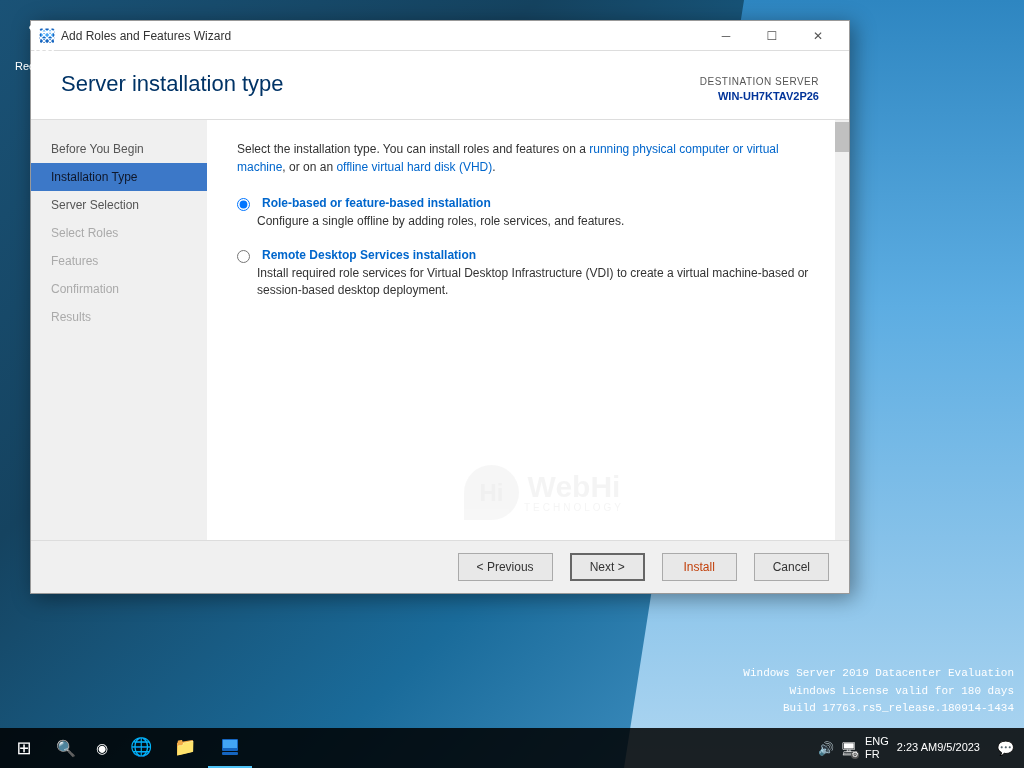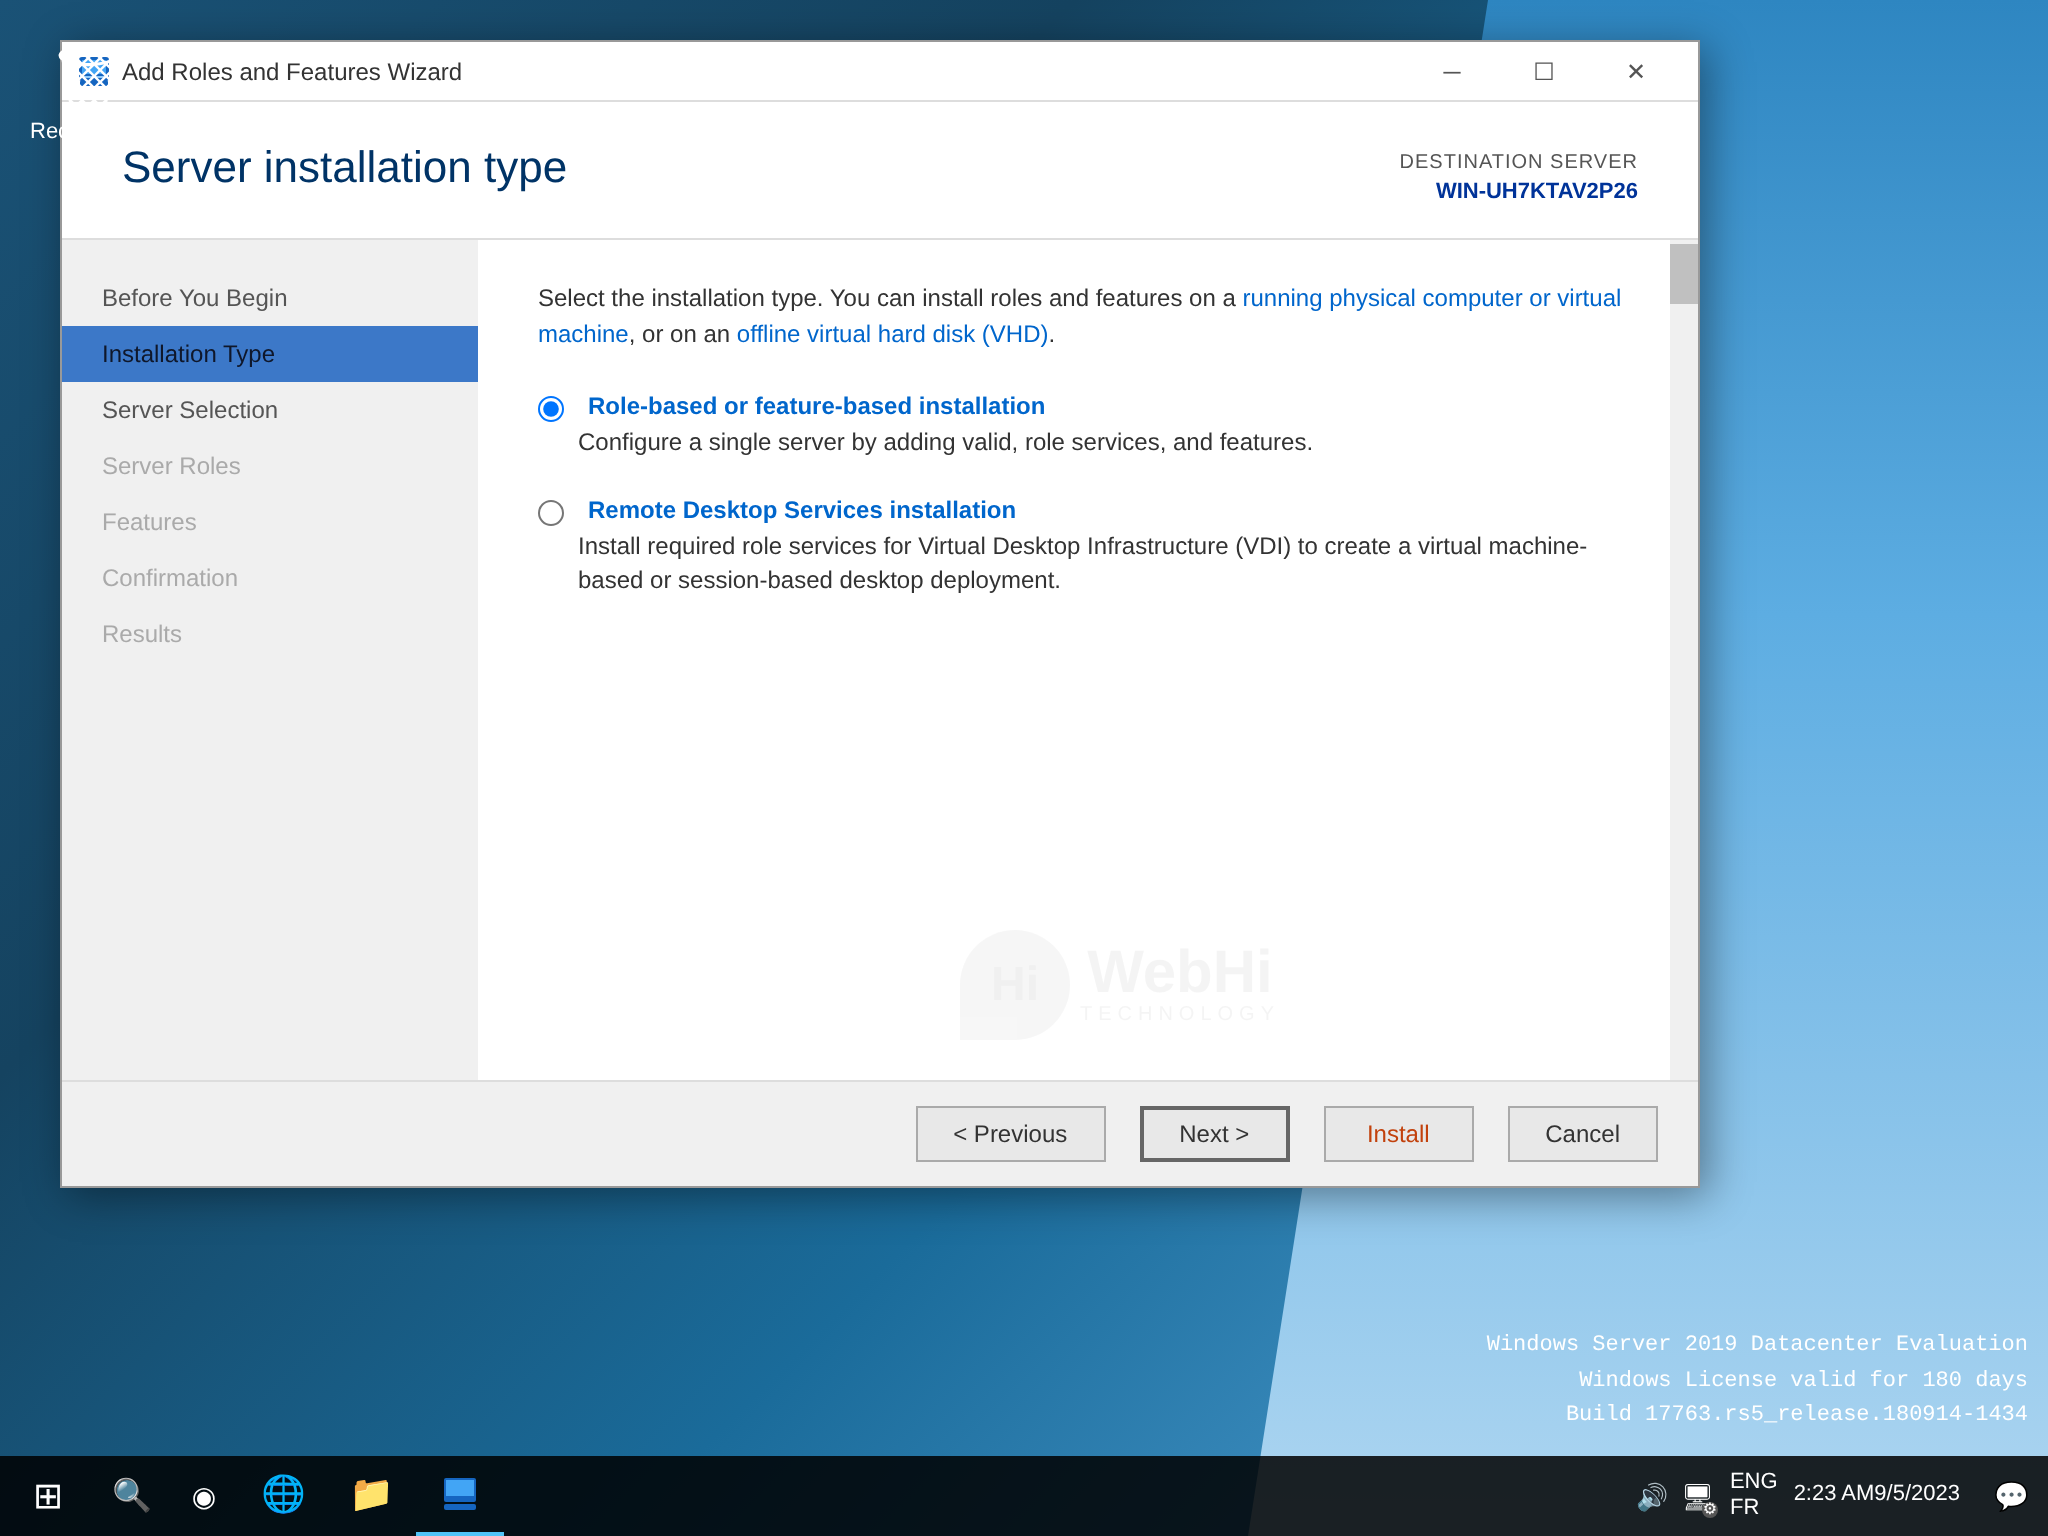--- a/index.html
+++ b/index.html
@@ -261,7 +261,7 @@
 
     
     .wizard-nav {
-      width: 208px;
+      width: 176px;
       background: #f0f0f0;
       padding: 15px 0;
       min-height: 420px;

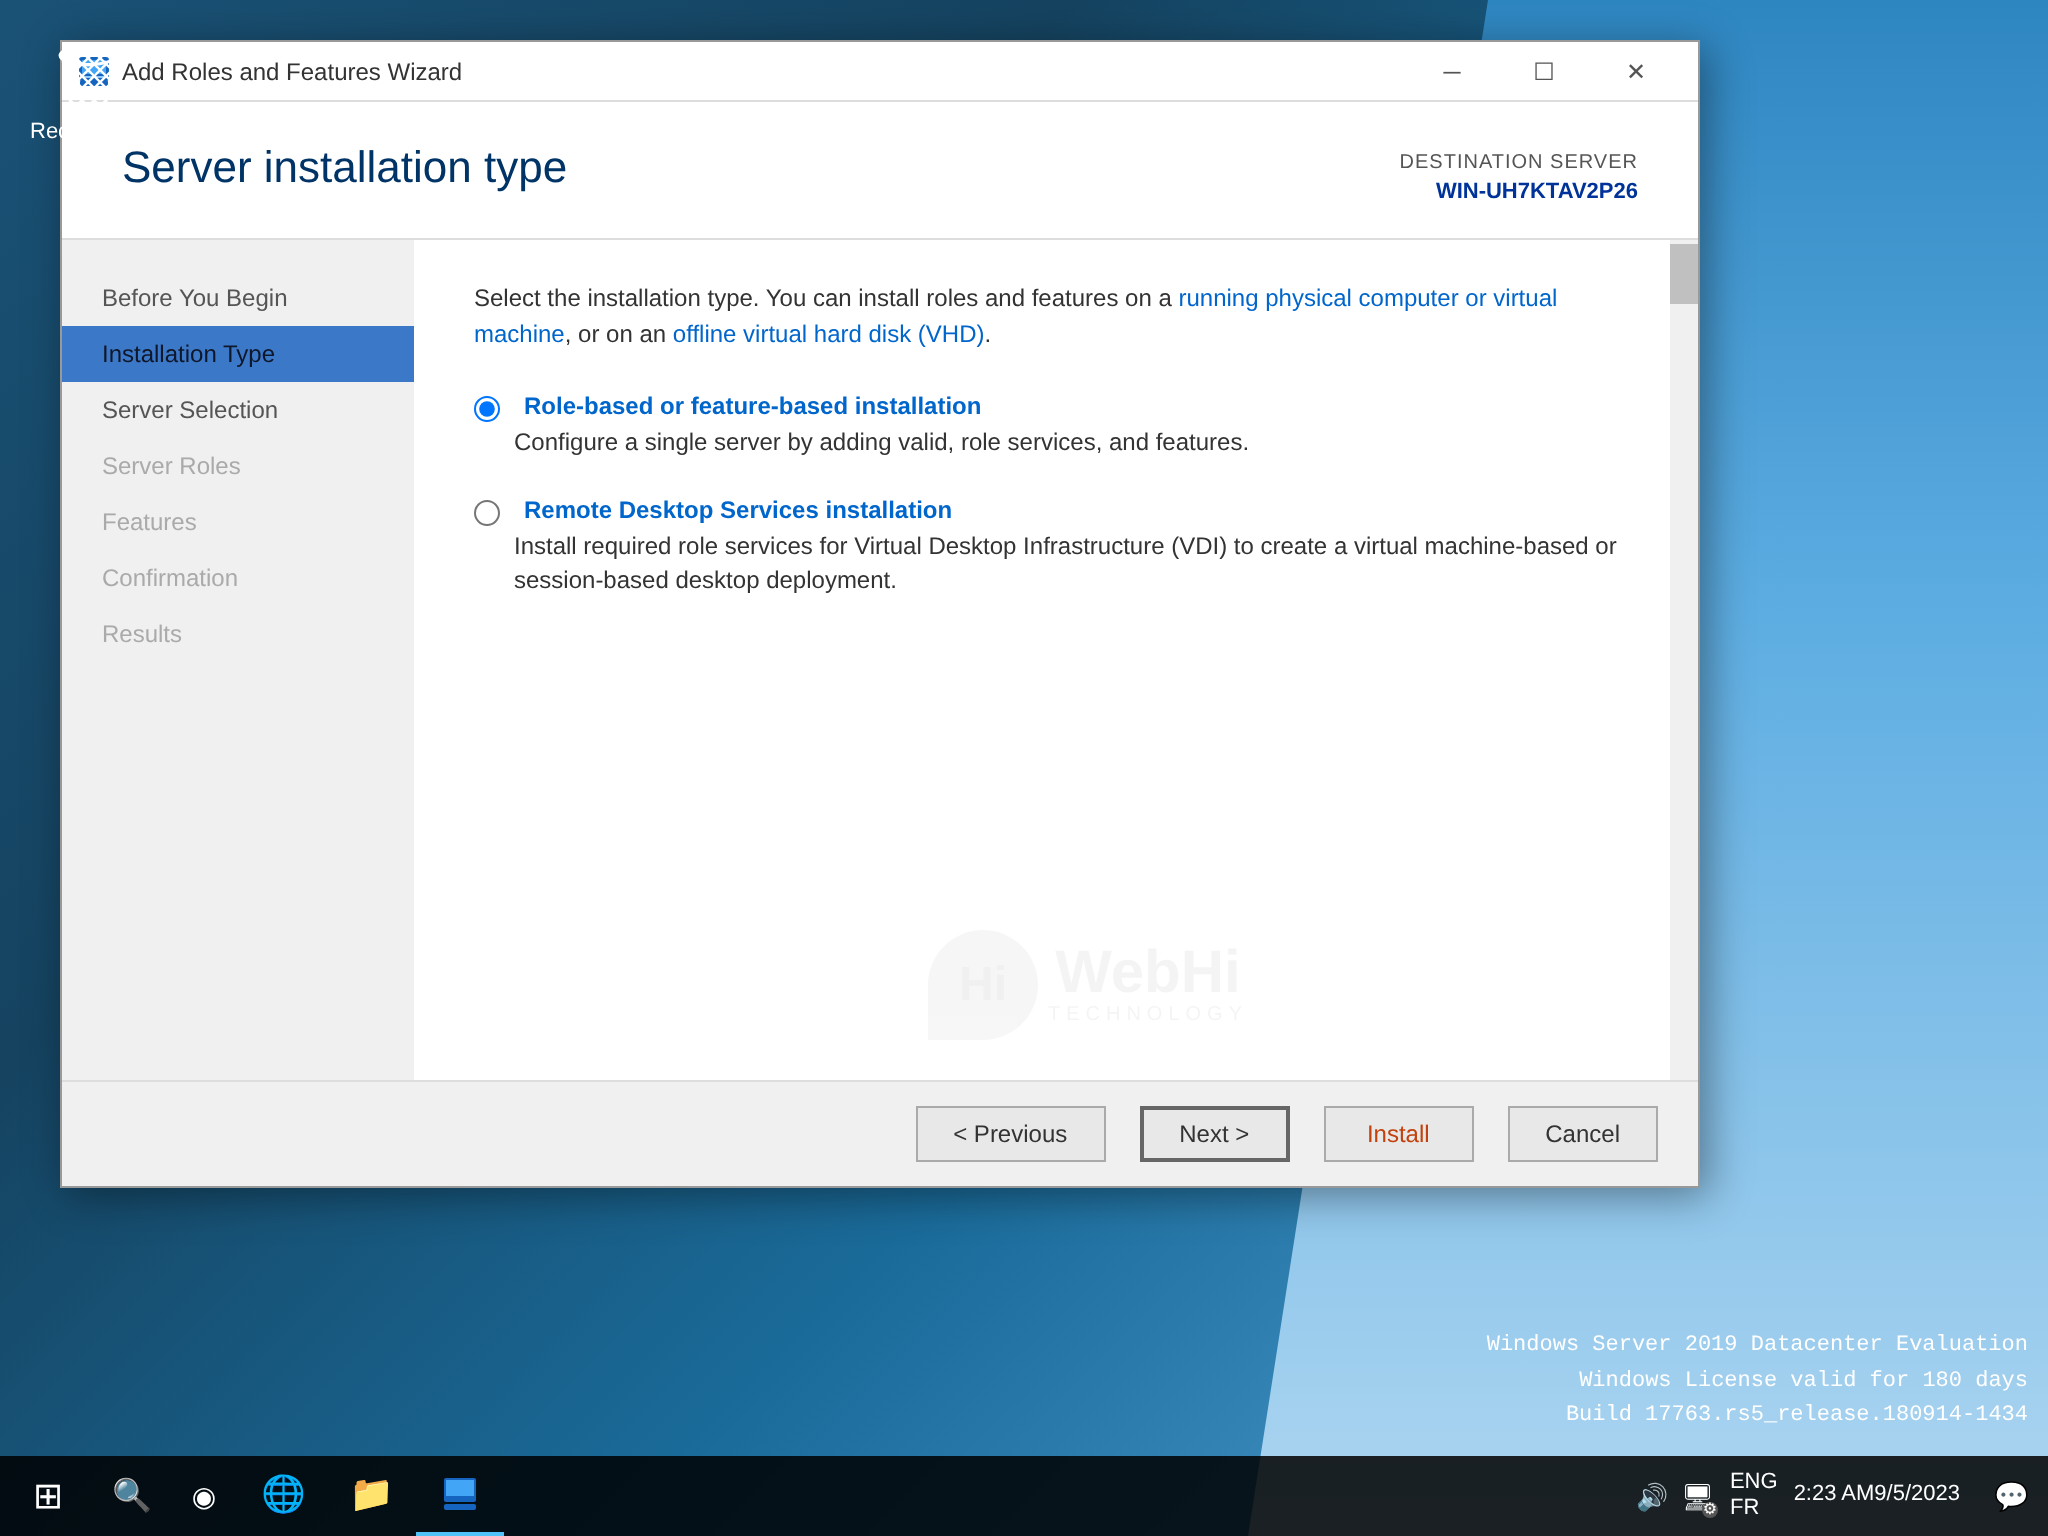--- a/index.html
+++ b/index.html
@@ -467,7 +467,7 @@
                 <div class="radio-title">Role-based or feature-based installation</div>
               </div>
             </label>
-            <div class="radio-desc">Configure a single server by adding valid, role services, and features.</div>
+            <div class="radio-desc">Configure a single offline by adding roles, role services, and features.</div>
           </div>
 
           <div class="radio-option">

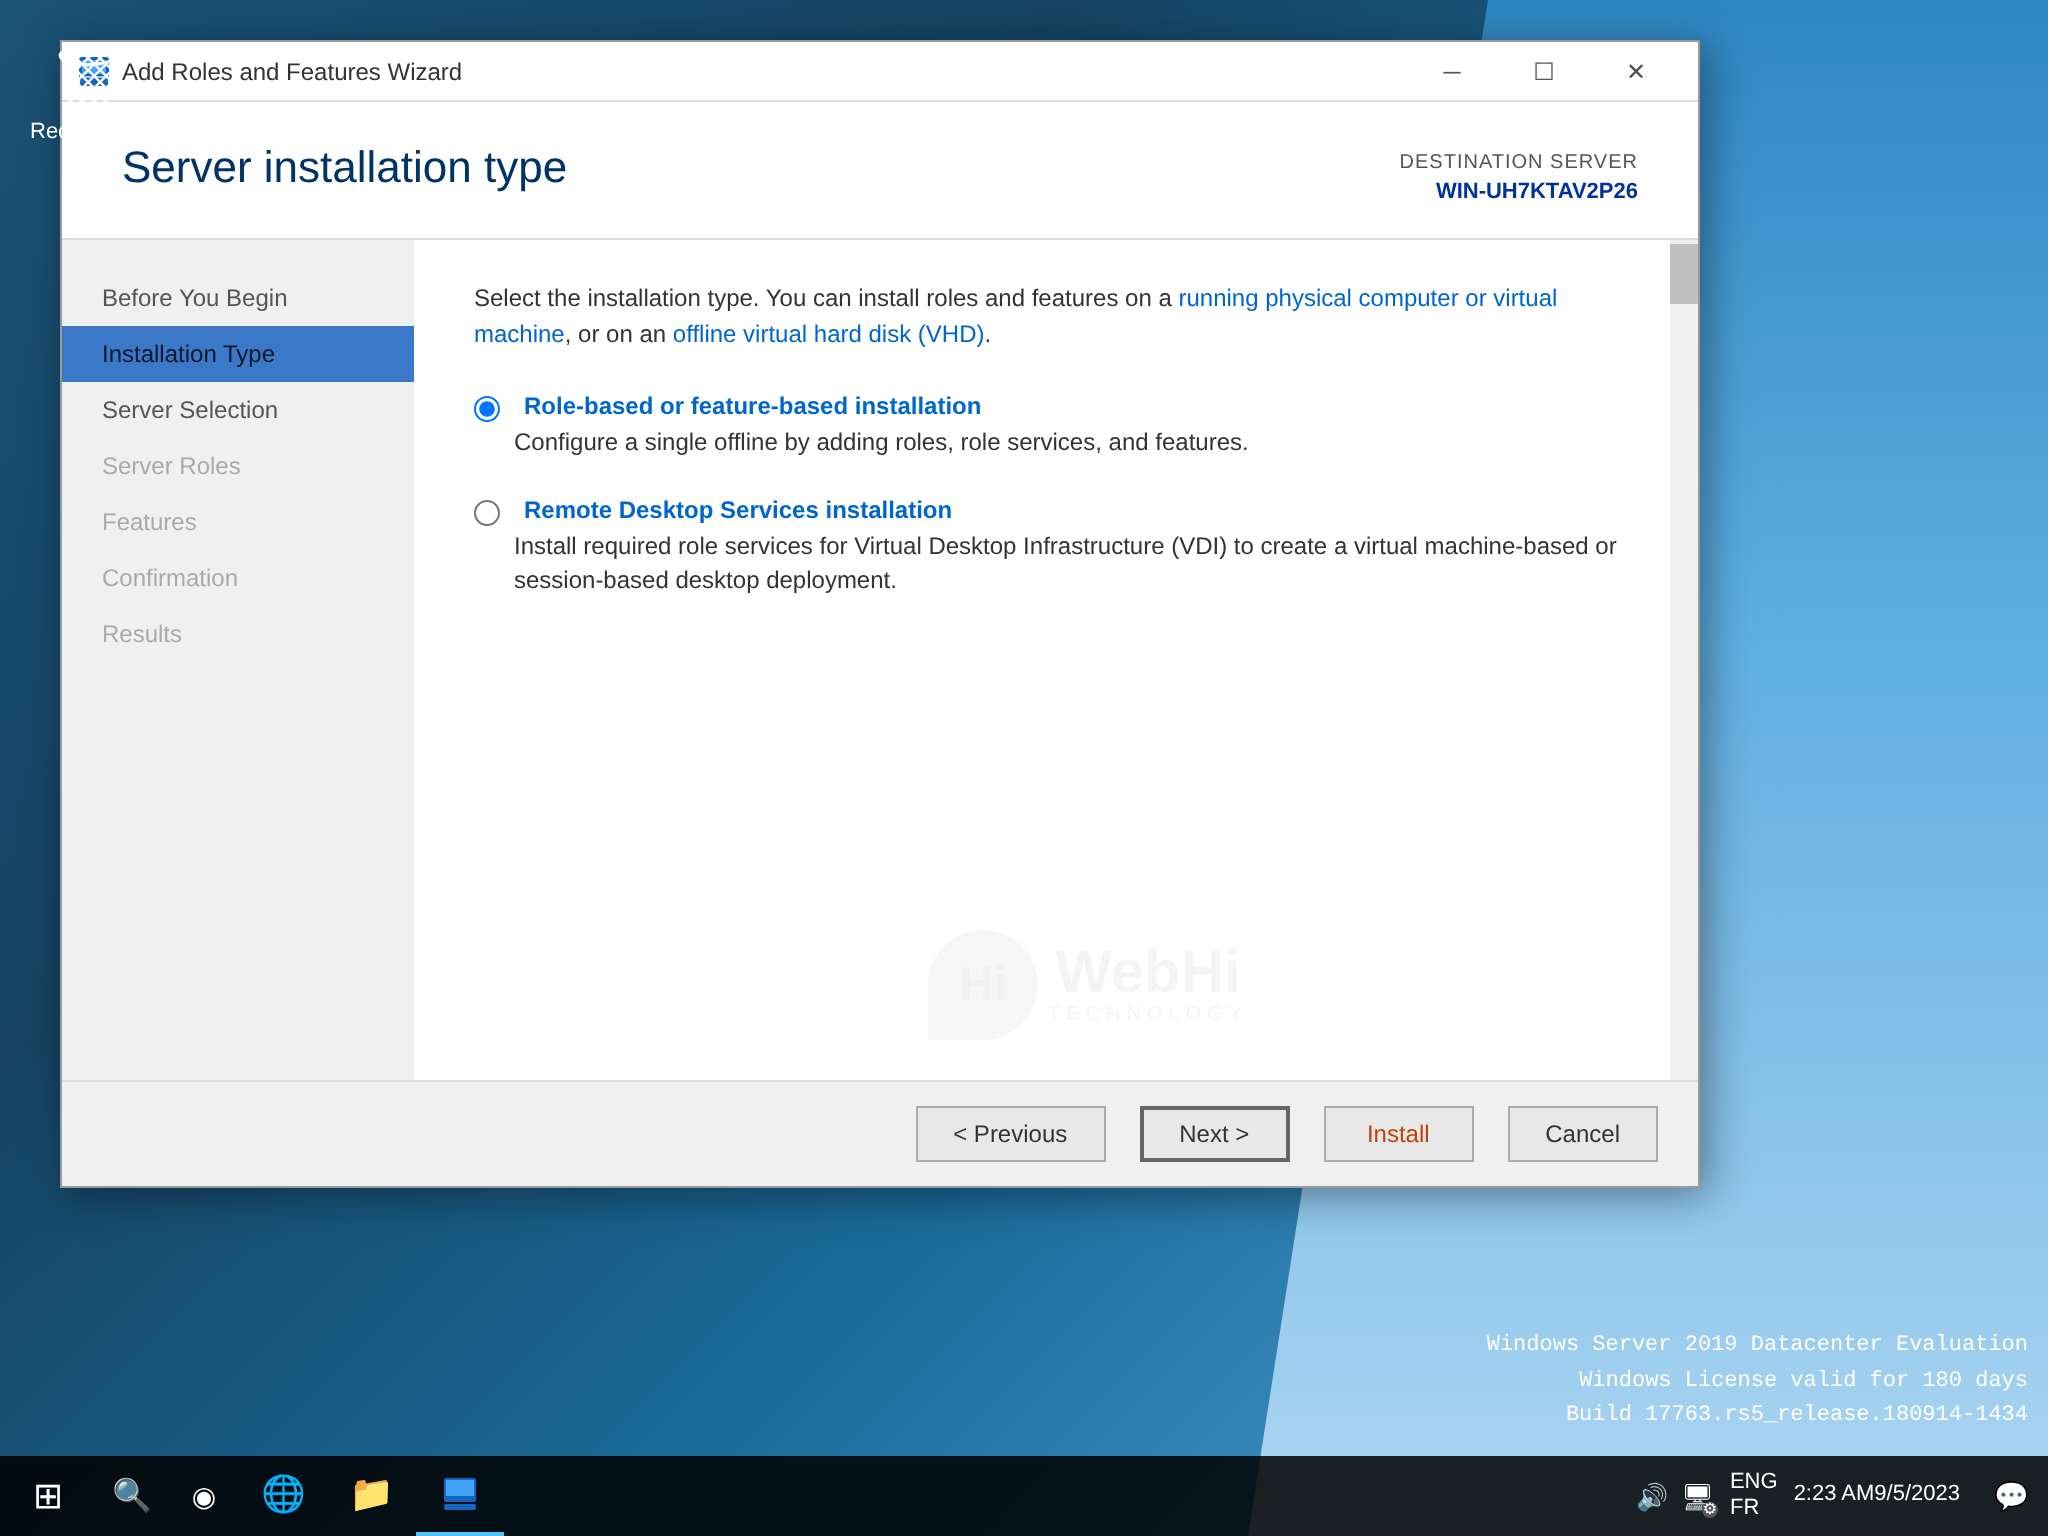--- a/index.html
+++ b/index.html
@@ -441,7 +441,7 @@
             <span>Server Selection</span>
           </div>
           <div class="nav-item disabled">
-            <span>Server Roles</span>
+            <span>Select Roles</span>
           </div>
           <div class="nav-item disabled">
             <span>Features</span>

